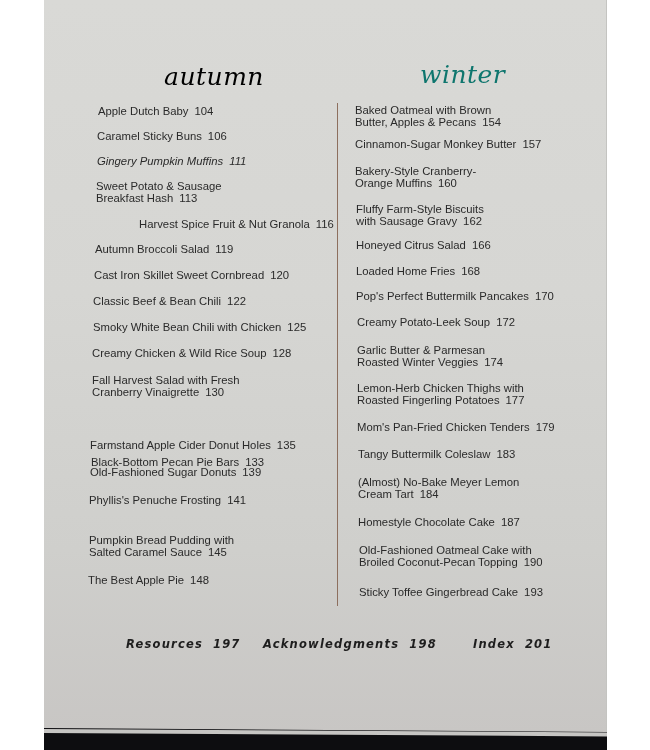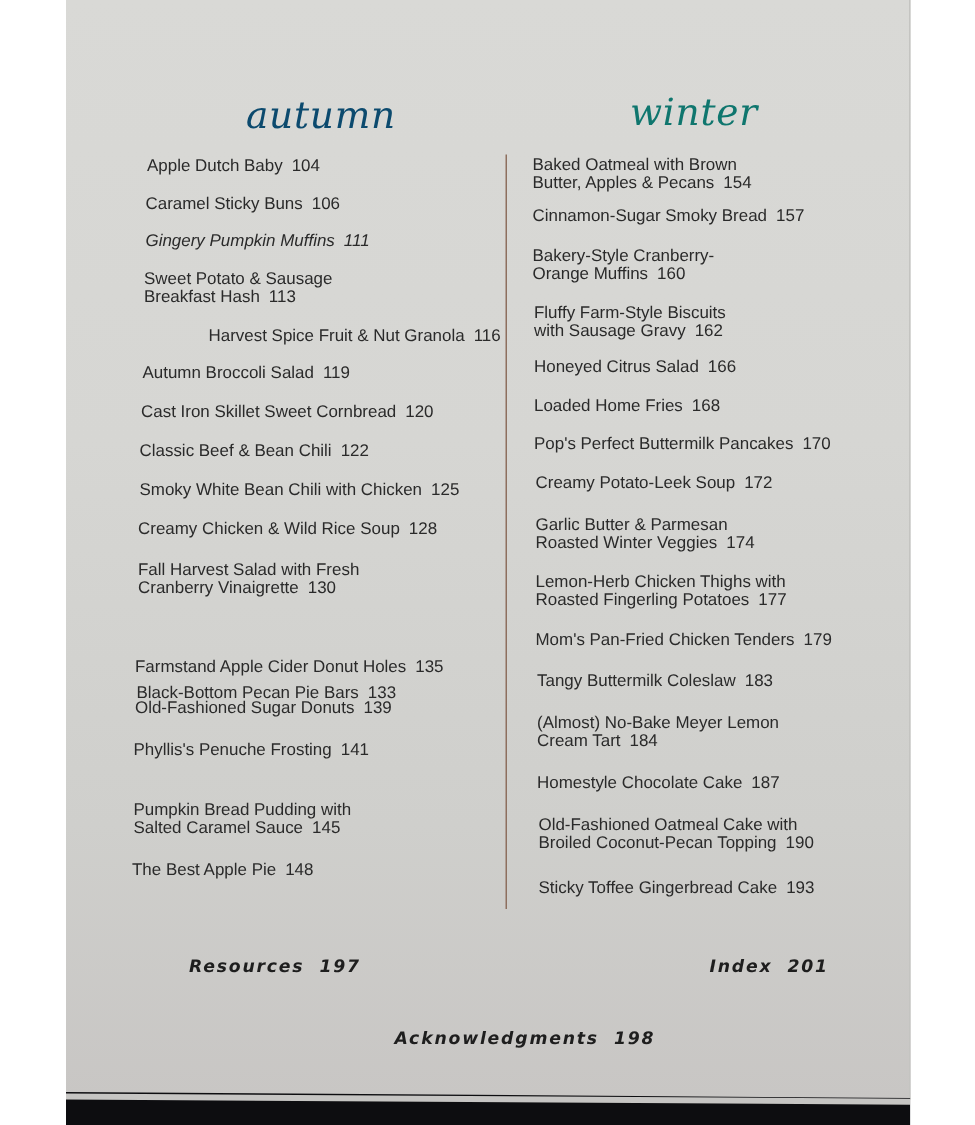--- a/index.html
+++ b/index.html
@@ -102,7 +102,7 @@
 <div class="bottom-band"></div>
 <div class="bottom-edge"></div>
 
-<div class="heading autumn" style="color:#0c4a6e;">autumn</div>
+<div class="heading autumn" style="color:#000000;">autumn</div>
 <div class="heading winter" style="color:#0f766e;">winter</div>
 
 <div class="divider"></div>

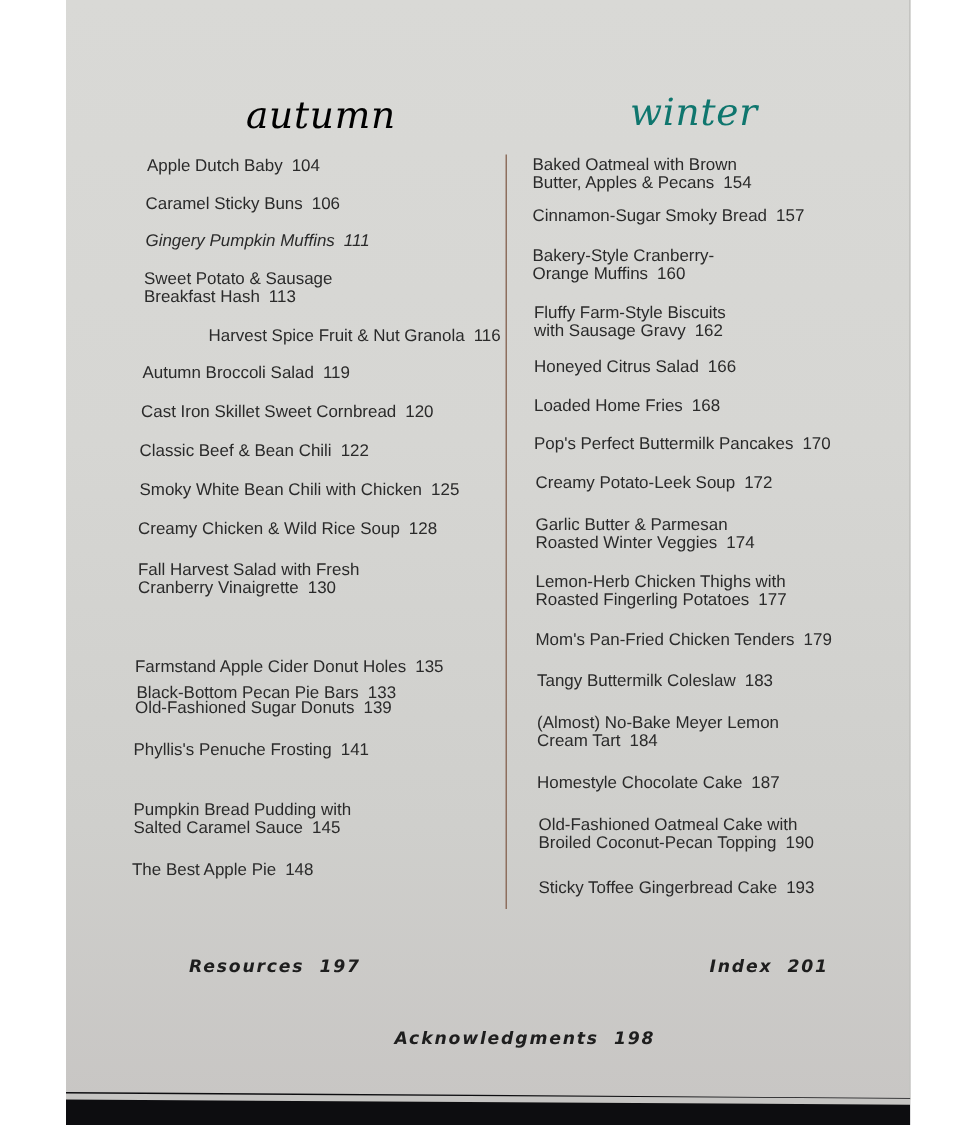--- a/index.html
+++ b/index.html
@@ -170,7 +170,7 @@
       <span class="title-line"><span>Butter, Apples &amp; Pecans</span><span class="page-num">154</span></span>
     </div>
     <div class="entry" style="left: 355px; top: 138px;">
-      <span class="title-line"><span>Cinnamon-Sugar Smoky Bread</span><span class="page-num">157</span></span>
+      <span class="title-line"><span>Cinnamon-Sugar Monkey Butter</span><span class="page-num">157</span></span>
     </div>
     <div class="entry" style="left: 355px; top: 165px;">
       <span class="title-line">Bakery-Style Cranberry-</span>

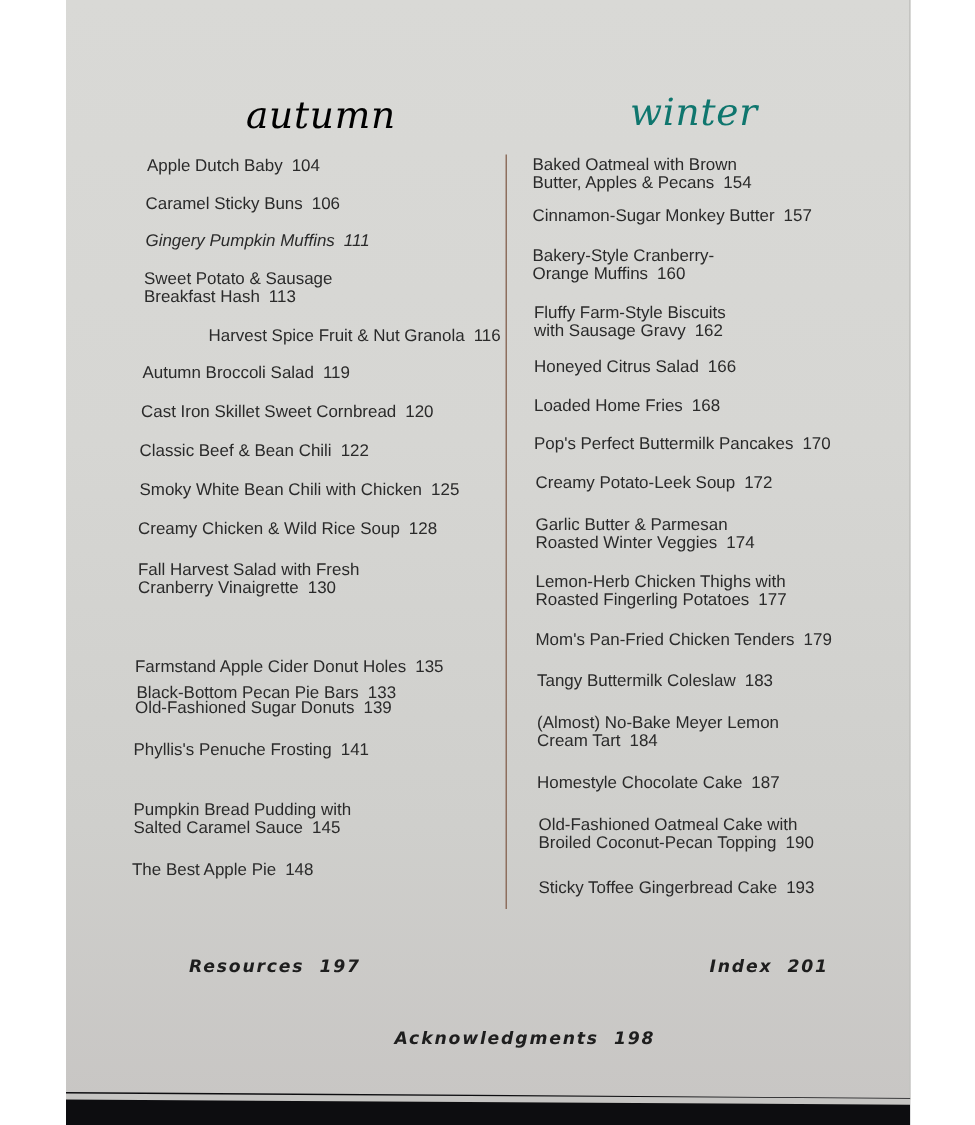--- a/index.html
+++ b/index.html
@@ -225,7 +225,7 @@
 <div class="back-matter" style="left:126px;">
   <span>Resources</span><span class="num">197</span>
 </div>
-<div class="back-matter" style="left:263px;margin-top:48px;">
+<div class="back-matter" style="left:263px;">
   <span>Acknowledgments</span><span class="num">198</span>
 </div>
 <div class="back-matter" style="left:473px;">

